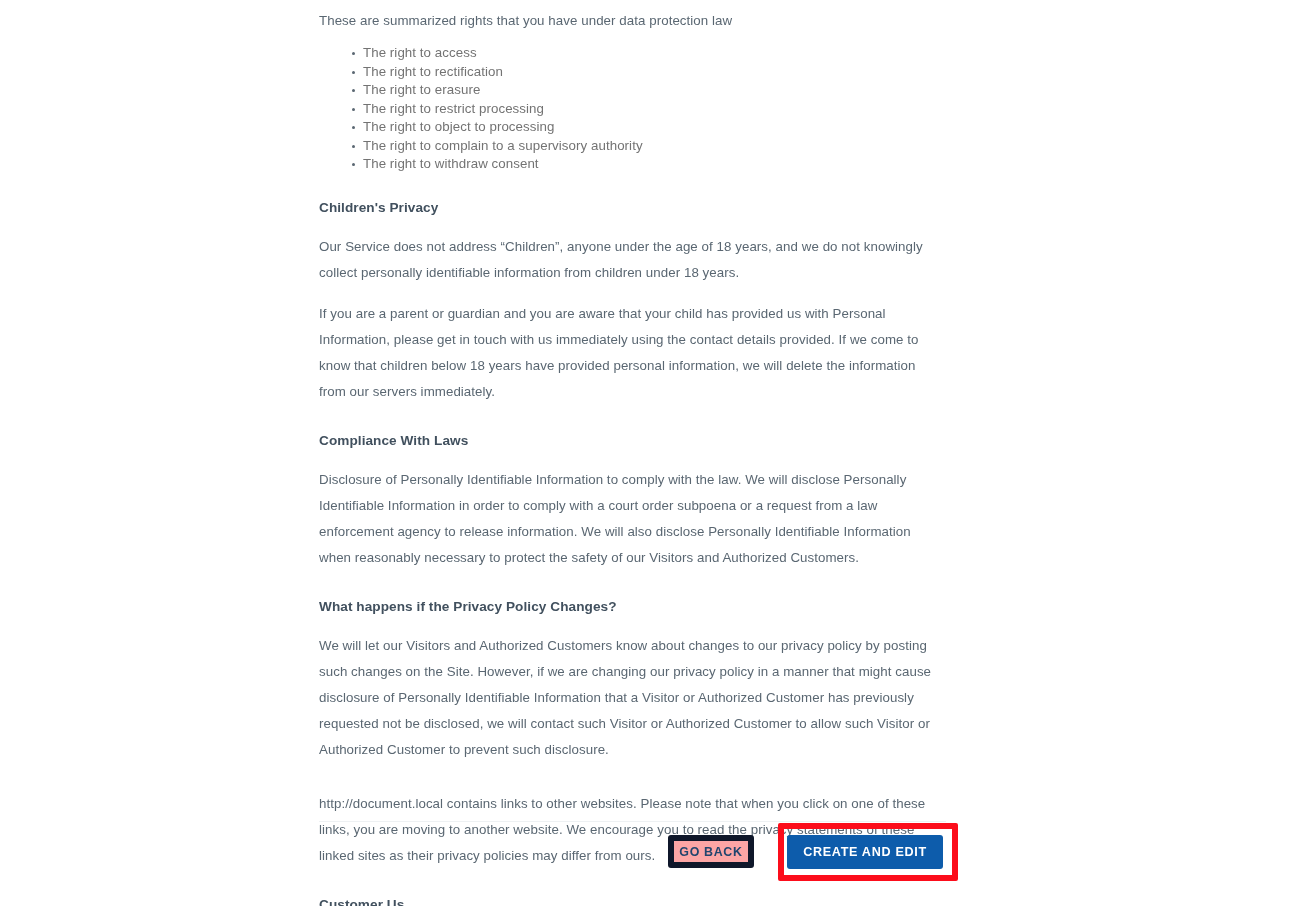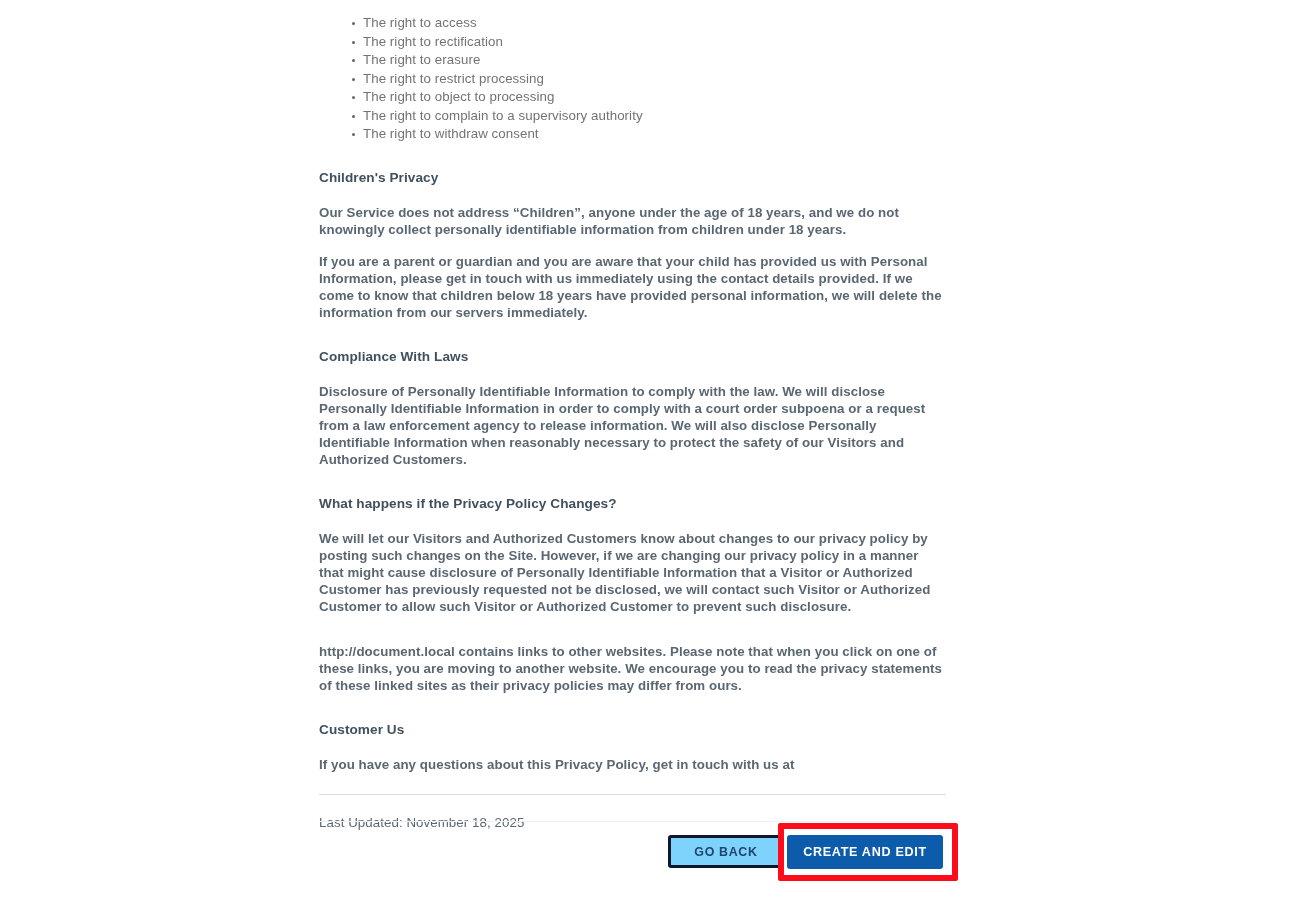--- a/index.html
+++ b/index.html
@@ -198,6 +198,7 @@
 
   <div class="doc-column">
 
+    <p class="intro-line">These are summarized rights that you have under data protection law</p>
 
     <ul class="rights-list">
       <li>The right to access</li>

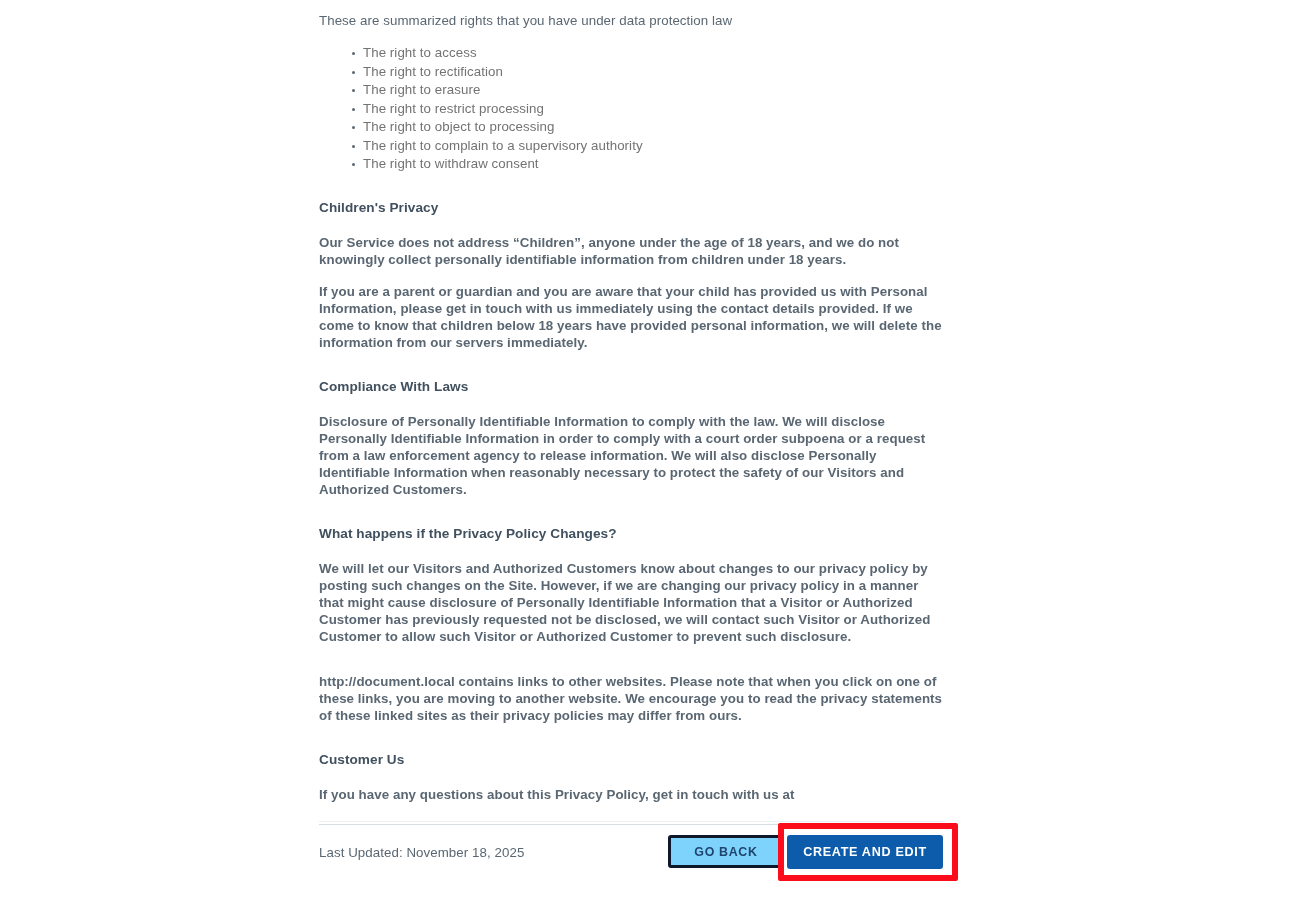--- a/index.html
+++ b/index.html
@@ -75,11 +75,10 @@
 
   p.body-para {
     font-size: 13.3px;
-    line-height: 17px;
+    line-height: 26px;
     color: #5a6772;
     margin: 0;
     letter-spacing: 0.005em;
-    font-weight: bold;
   }
 
   .sec-children { margin-top: 26px; }

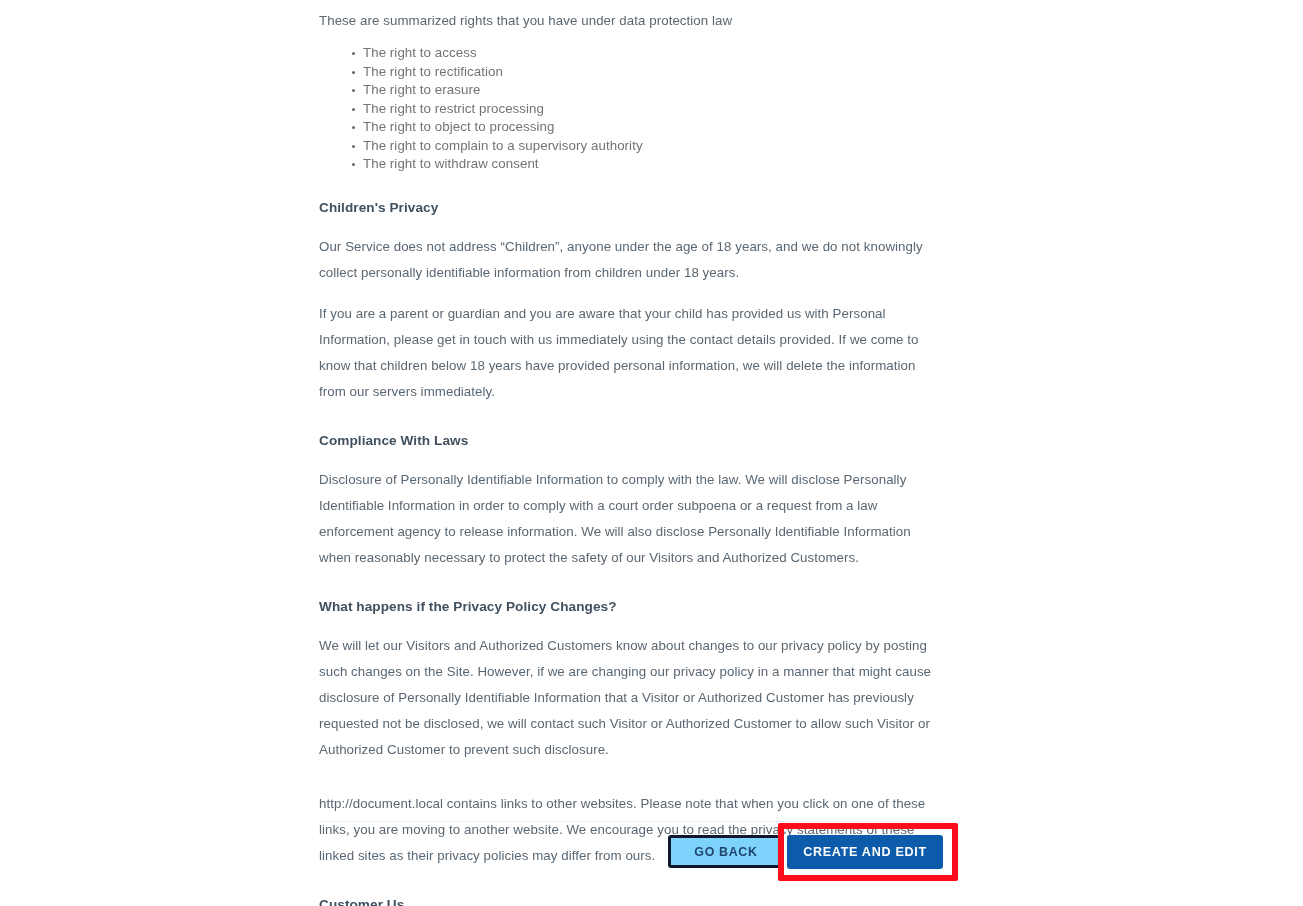--- a/index.html
+++ b/index.html
@@ -136,10 +136,10 @@
     position: absolute;
     left: 349px;
     top: 5px;
-    width: 116px;
+    width: 86px;
     height: 33px;
-    background: #7dd3fc;
-    border: 3px solid #0f172a;
+    background: #fca5a5;
+    border: 6px solid #0f172a;
     border-radius: 3px;
     color: #21456e;
     font-family: "Liberation Sans", sans-serif;

